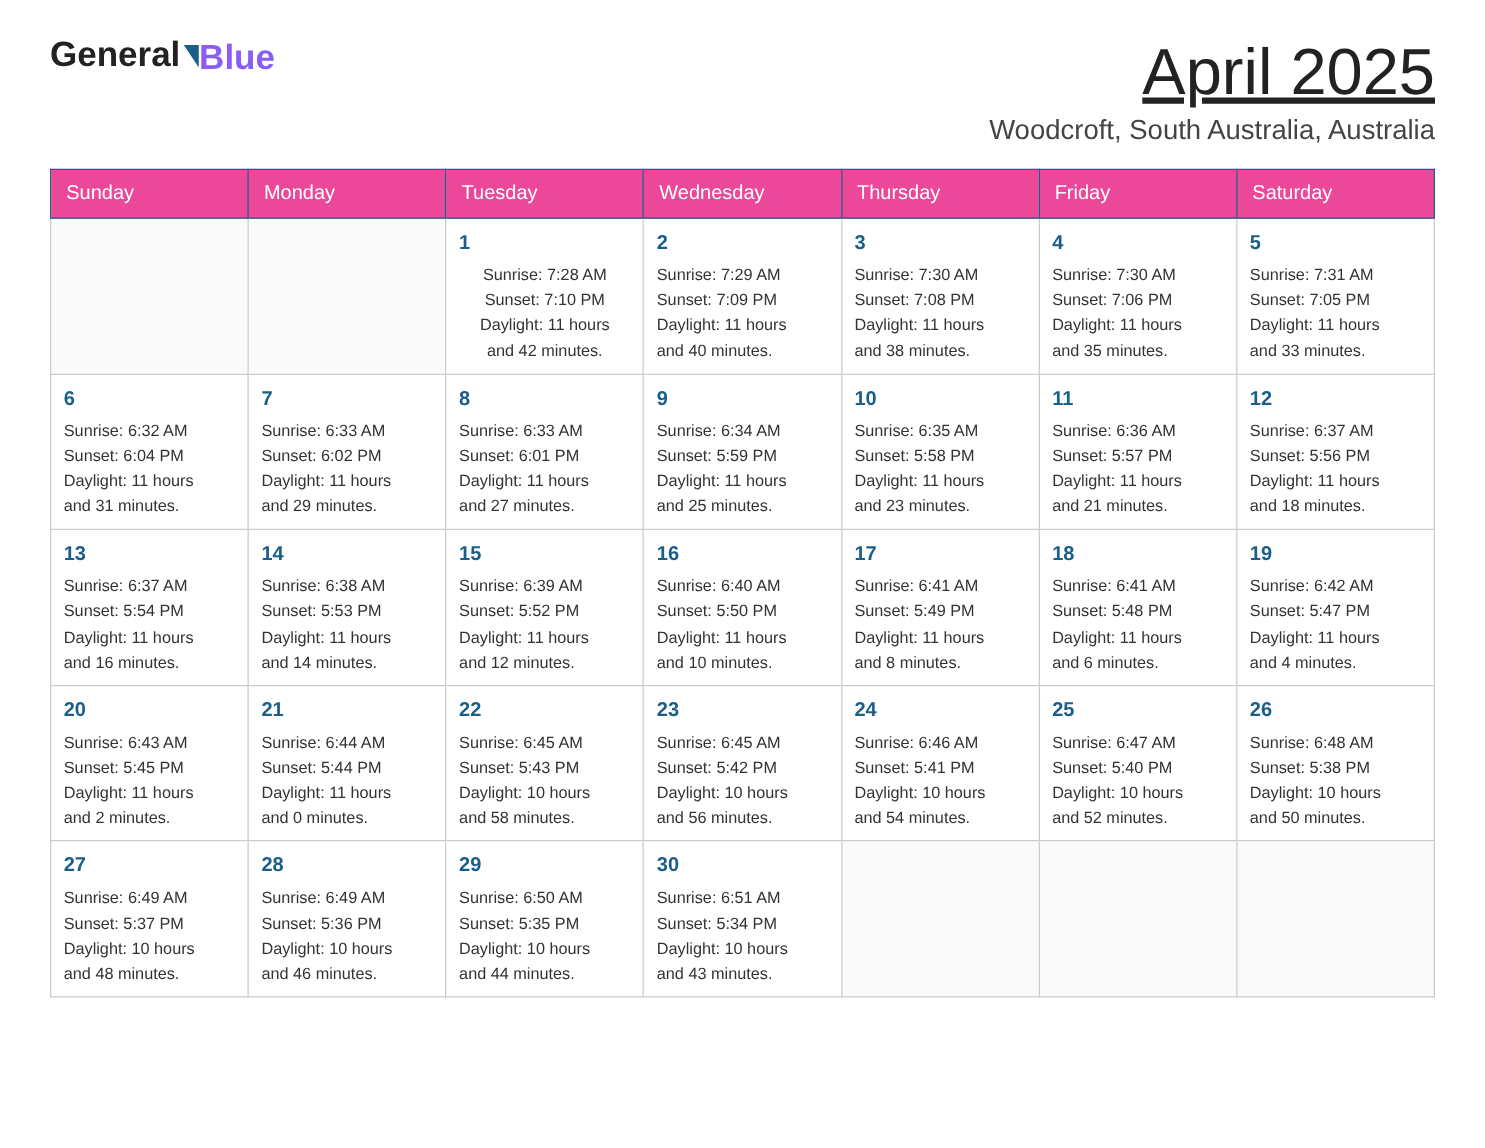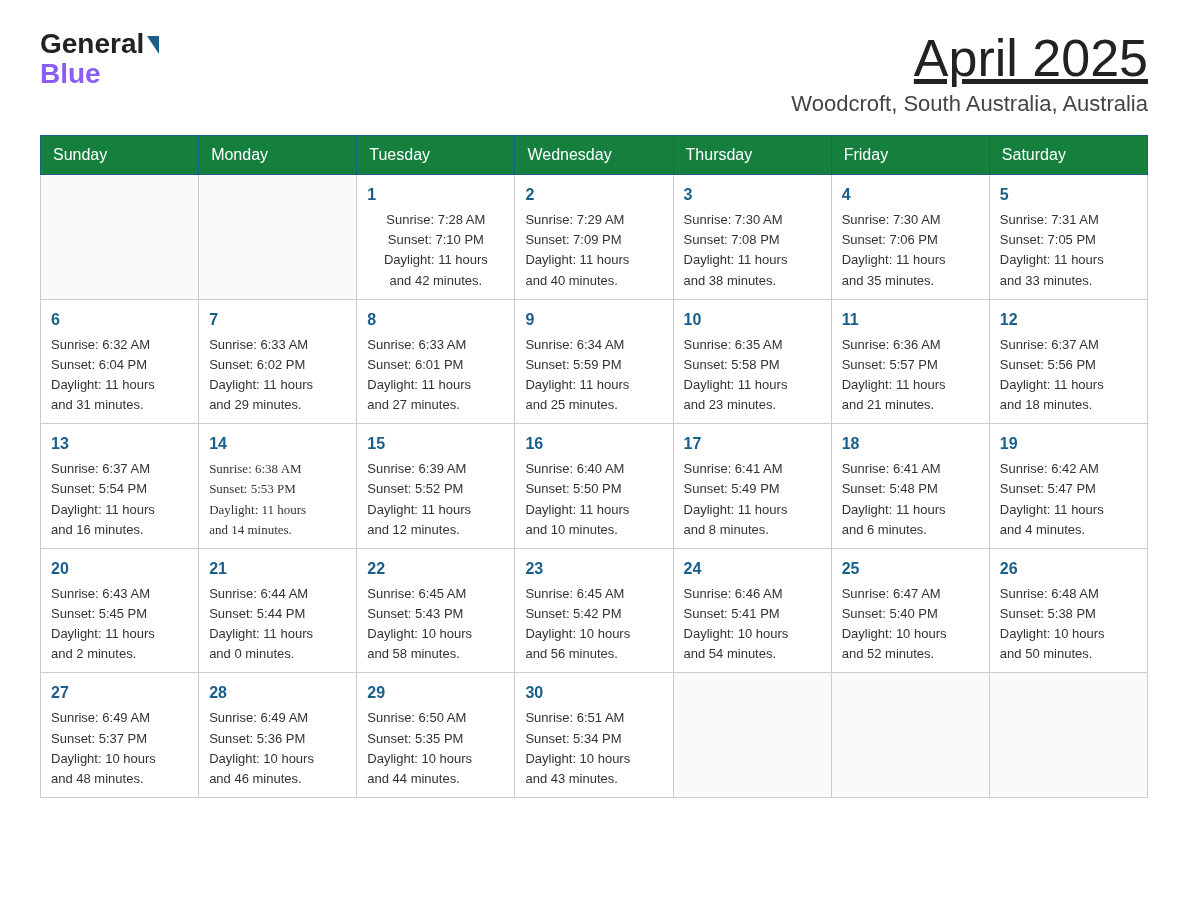--- a/index.html
+++ b/index.html
@@ -19,7 +19,7 @@
     }
     .logo {
       display: flex;
-      flex-direction: column;
+      flex-direction: row;
       align-items: flex-start;
     }
     .logo-text {

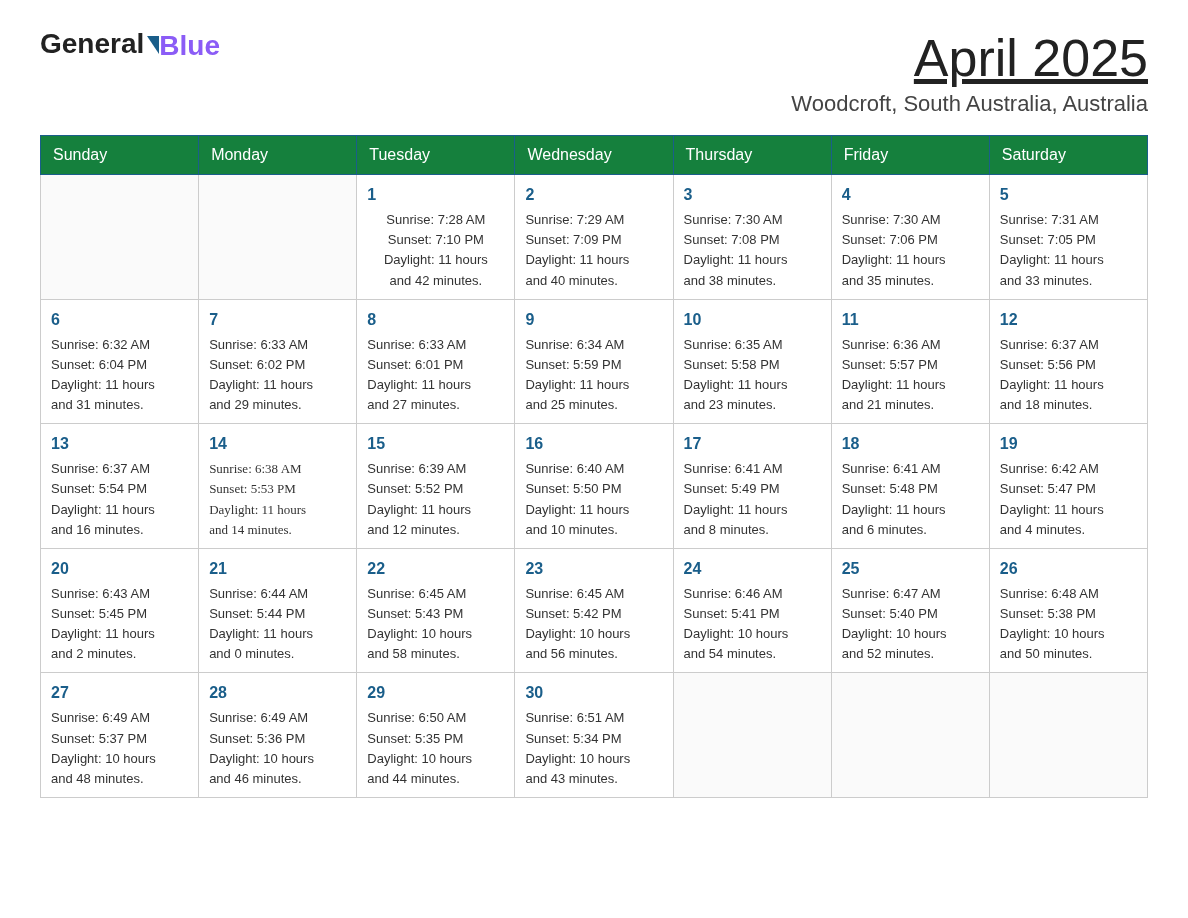--- a/index.html
+++ b/index.html
@@ -60,7 +60,7 @@
       border-collapse: collapse;
     }
     .calendar th {
-      background-color: #15803d;
+      background-color: #ec4899;
       color: #fff;
       padding: 10px 12px;
       text-align: left;

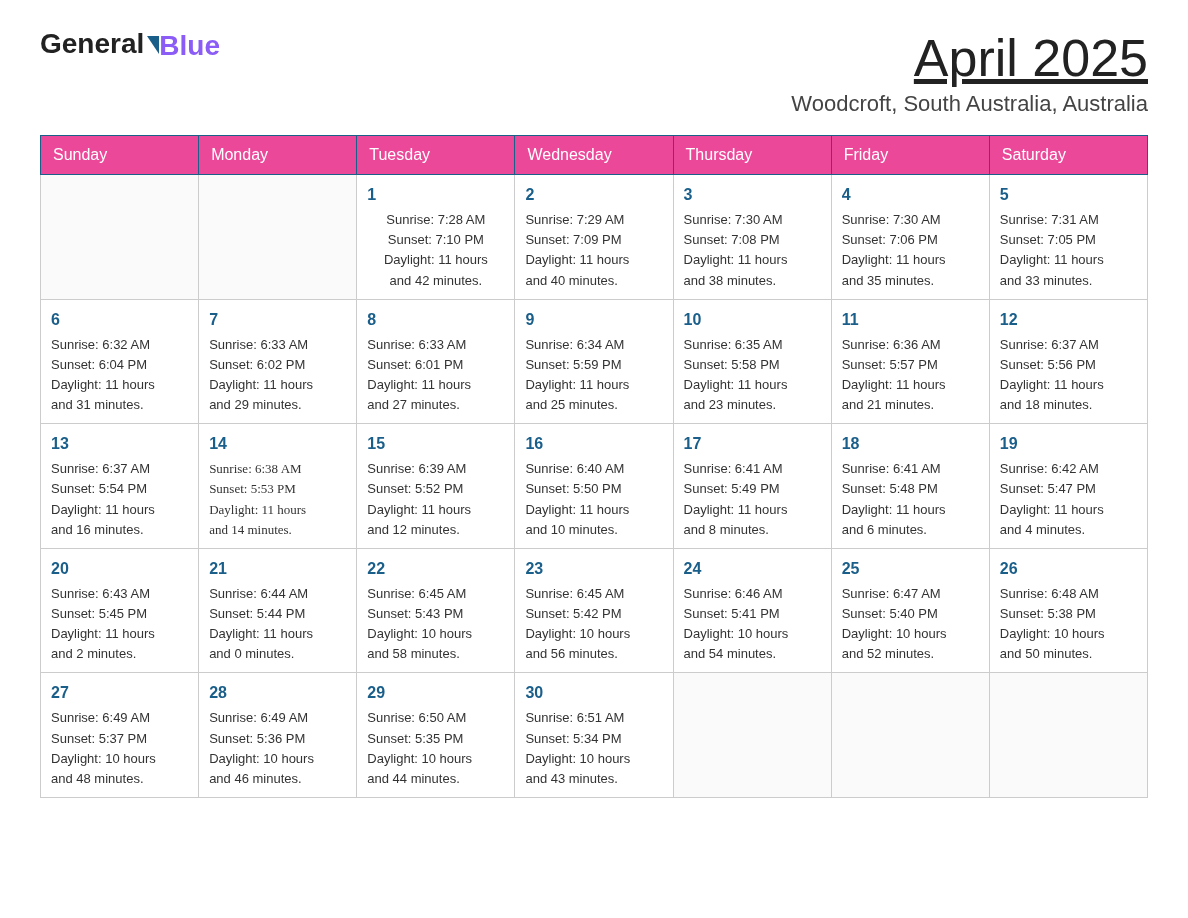--- a/index.html
+++ b/index.html
@@ -224,7 +224,7 @@
         </td>
         <td>
           <span class="day-num">14</span>
-          <div class="day-info" style="white-space: pre-line; font-family: Liberation Serif, serif;">Sunrise: 6:38 AM
+          <div class="day-info" style="white-space: pre-line;">Sunrise: 6:38 AM
 Sunset: 5:53 PM
 Daylight: 11 hours
 and 14 minutes.</div>

